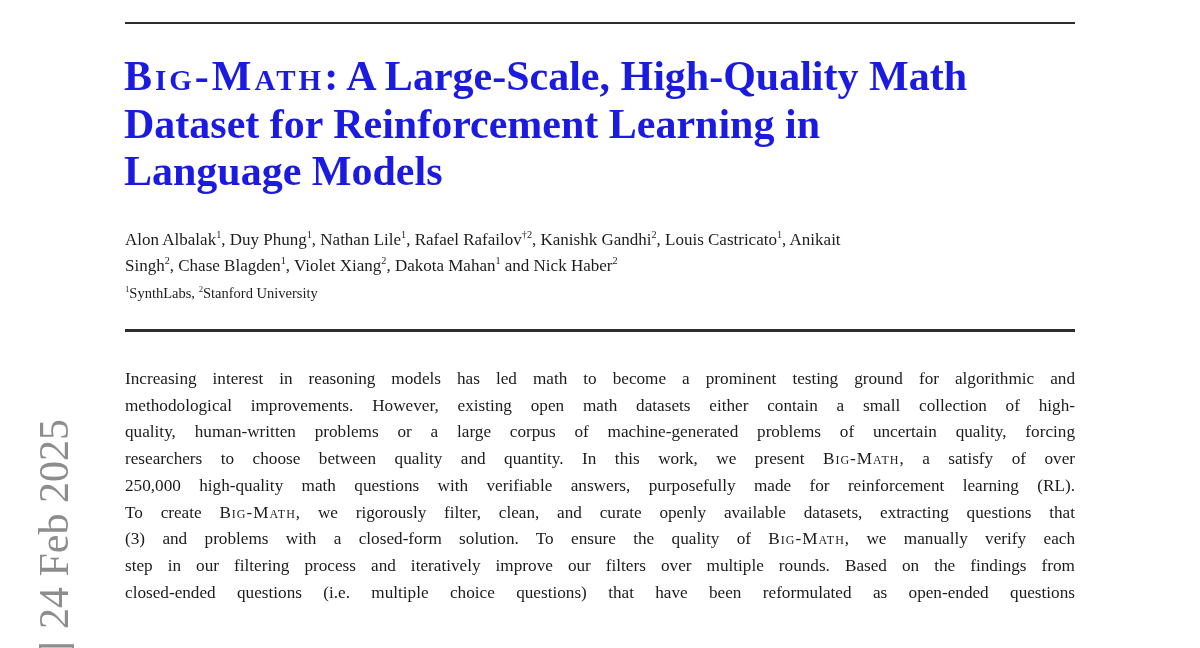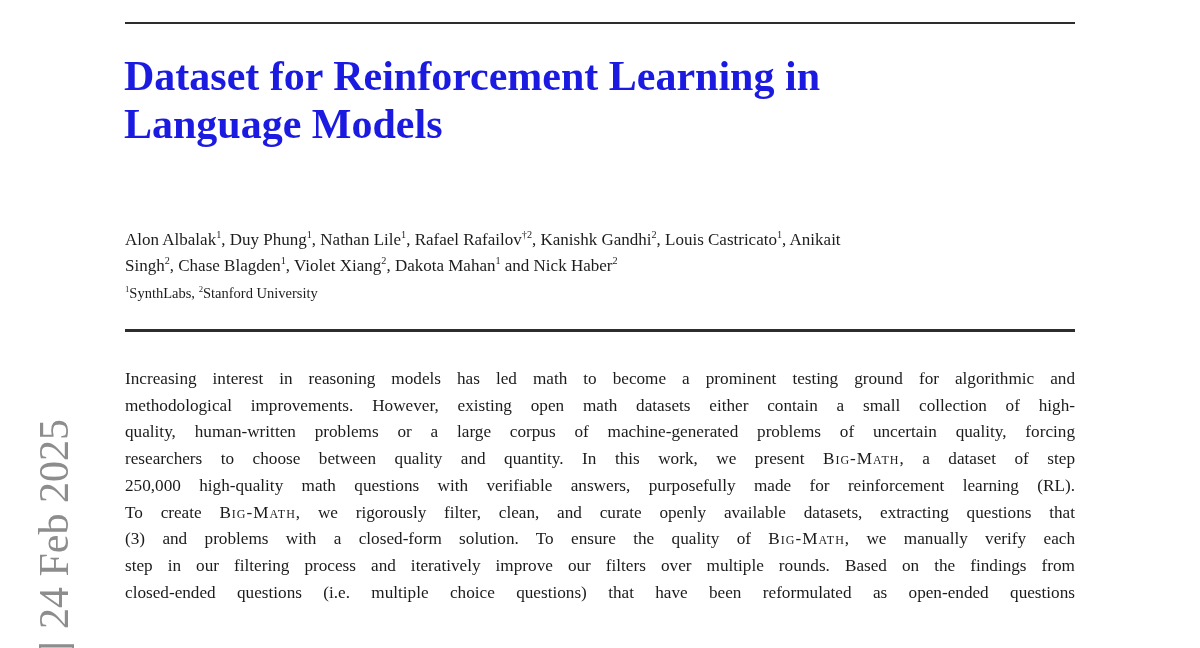--- a/index.html
+++ b/index.html
@@ -99,6 +99,7 @@
   <div class="rule rule-top"></div>
 
   <h1 class="title">
+      <div class="title-line"><span class="sc">Big-Math</span><span>: A Large-Scale, High-Quality Math</span></div>
       <div class="title-line"><span>Dataset for Reinforcement Learning in</span></div>
       <div class="title-line"><span>Language Models</span></div>
     </h1>

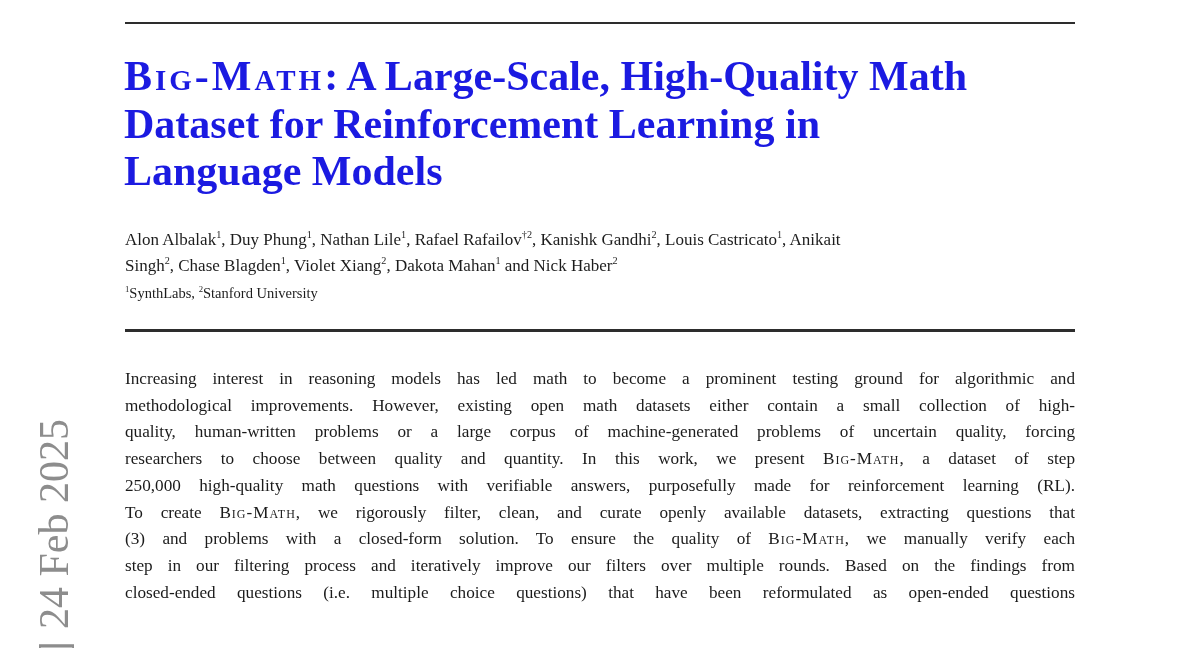--- a/index.html
+++ b/index.html
@@ -119,7 +119,7 @@
       <div class="abs-line"><span>Increasing interest in reasoning models has led math to become a prominent testing ground for algorithmic and</span></div>
       <div class="abs-line"><span>methodological improvements. However, existing open math datasets either contain a small collection of high-</span></div>
       <div class="abs-line"><span>quality, human-written problems or a large corpus of machine-generated problems of uncertain quality, forcing</span></div>
-      <div class="abs-line"><span>researchers to choose between quality and quantity. In this work, we present </span><span class="sc">Big-Math</span><span>, a dataset of step</span></div>
+      <div class="abs-line"><span>researchers to choose between quality and quantity. In this work, we present </span><span class="sc">Big-Math</span><span>, a satisfy of over</span></div>
       <div class="abs-line"><span>250,000 high-quality math questions with verifiable answers, purposefully made for reinforcement learning (RL).</span></div>
       <div class="abs-line"><span>To create </span><span class="sc">Big-Math</span><span>, we rigorously filter, clean, and curate openly available datasets, extracting questions that</span></div>
       <div class="abs-line"><span>(3) and problems with a closed-form solution. To ensure the quality of </span><span class="sc">Big-Math</span><span>, we manually verify each</span></div>

